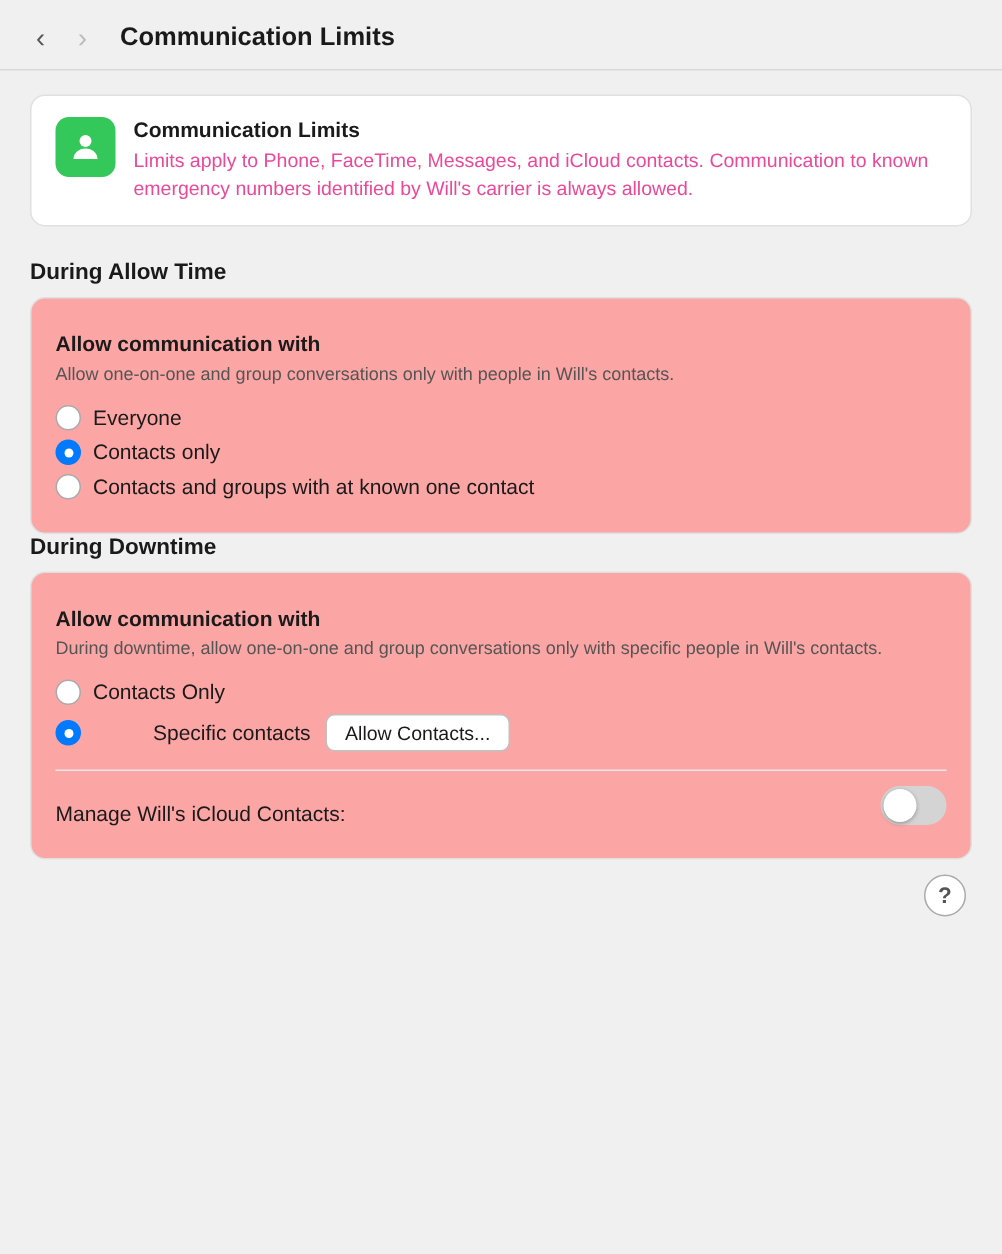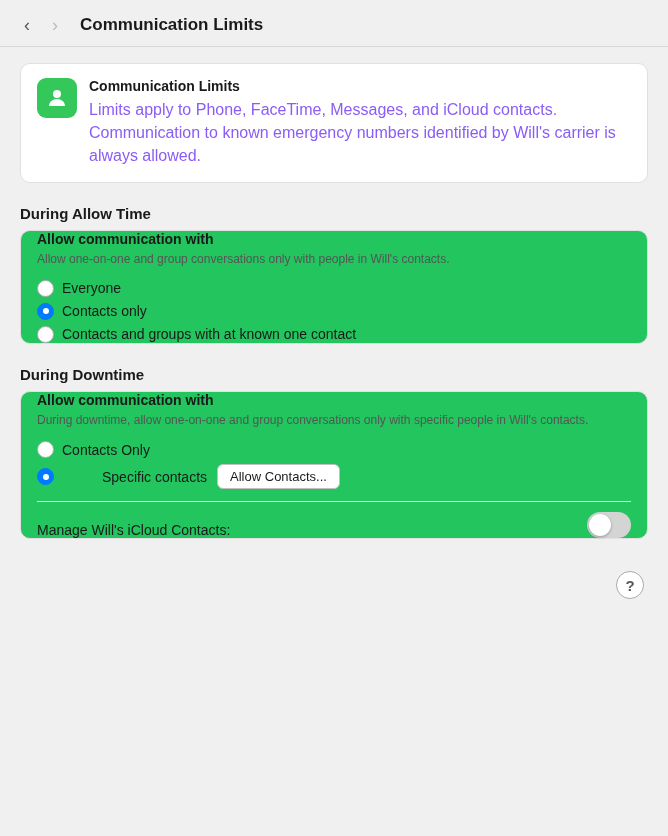--- a/index.html
+++ b/index.html
@@ -80,8 +80,8 @@
       margin-bottom: 4px;
     }
     .info-card-desc {
-      font-size: 16px;
-      color: #8b5cf6;
+      font-size: 13px;
+      color: #ec4899;
       line-height: 1.45;
     }
 

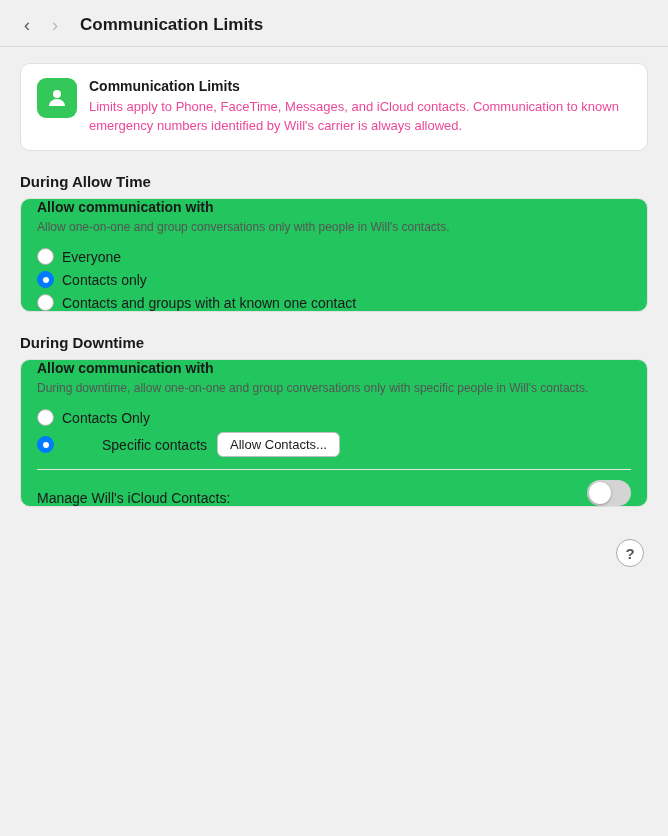--- a/index.html
+++ b/index.html
@@ -95,10 +95,9 @@
 
     
     .panel {
-      background: #22c55e;
+      background: #fca5a5;
       border-radius: 10px;
-      padding: 0 16px;
-      margin-bottom: 22px;
+      padding: 22px 16px;
       border: 1px solid #e0e0e0;
     }
     .panel-title {

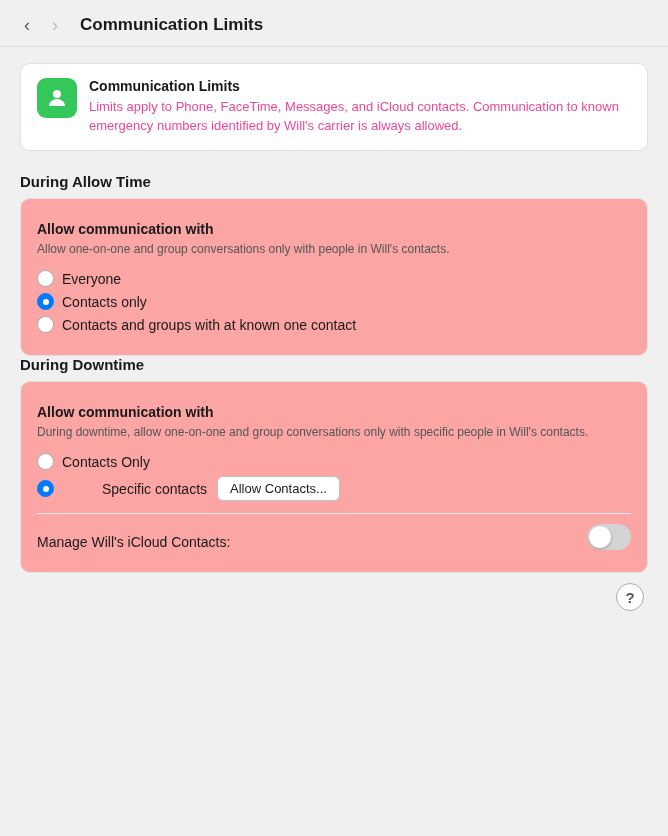--- a/index.html
+++ b/index.html
@@ -115,7 +115,7 @@
     
     .radio-option {
       display: flex;
-      align-items: center;
+      align-items: flex-start;
       gap: 8px;
       margin-bottom: 6px;
       cursor: pointer;

